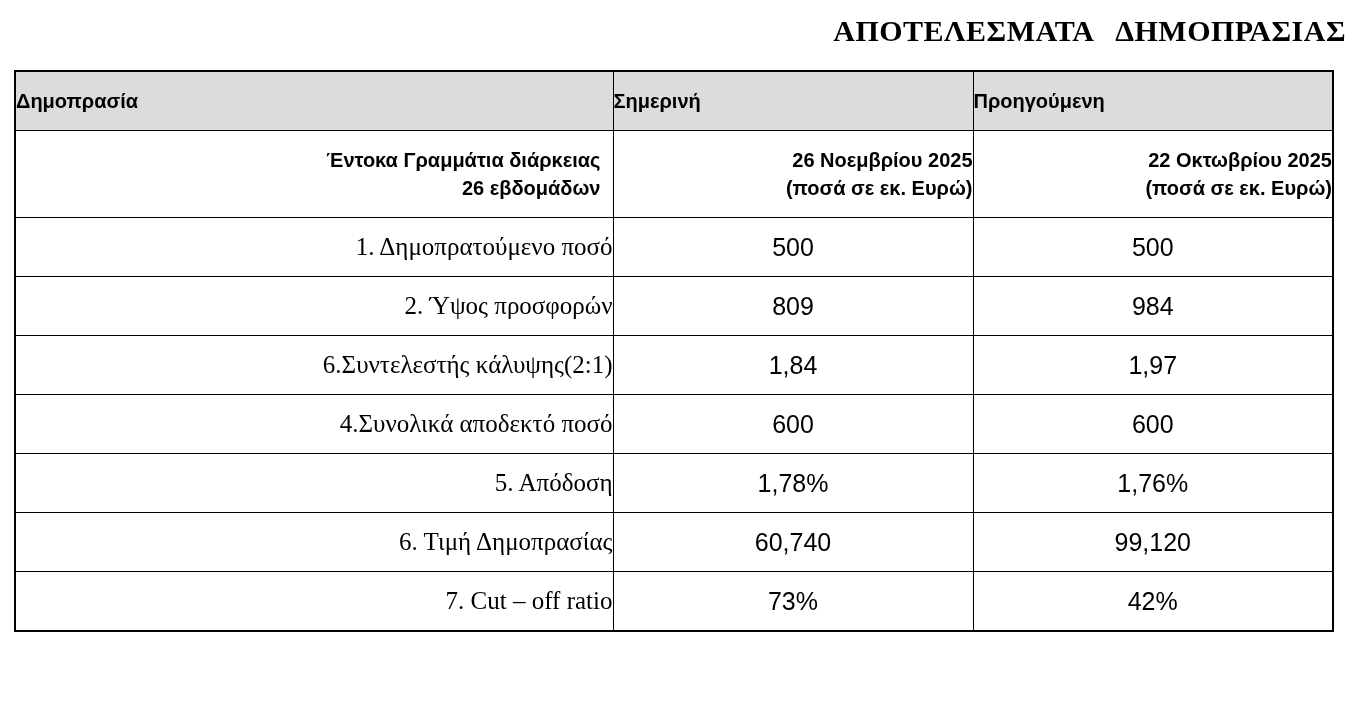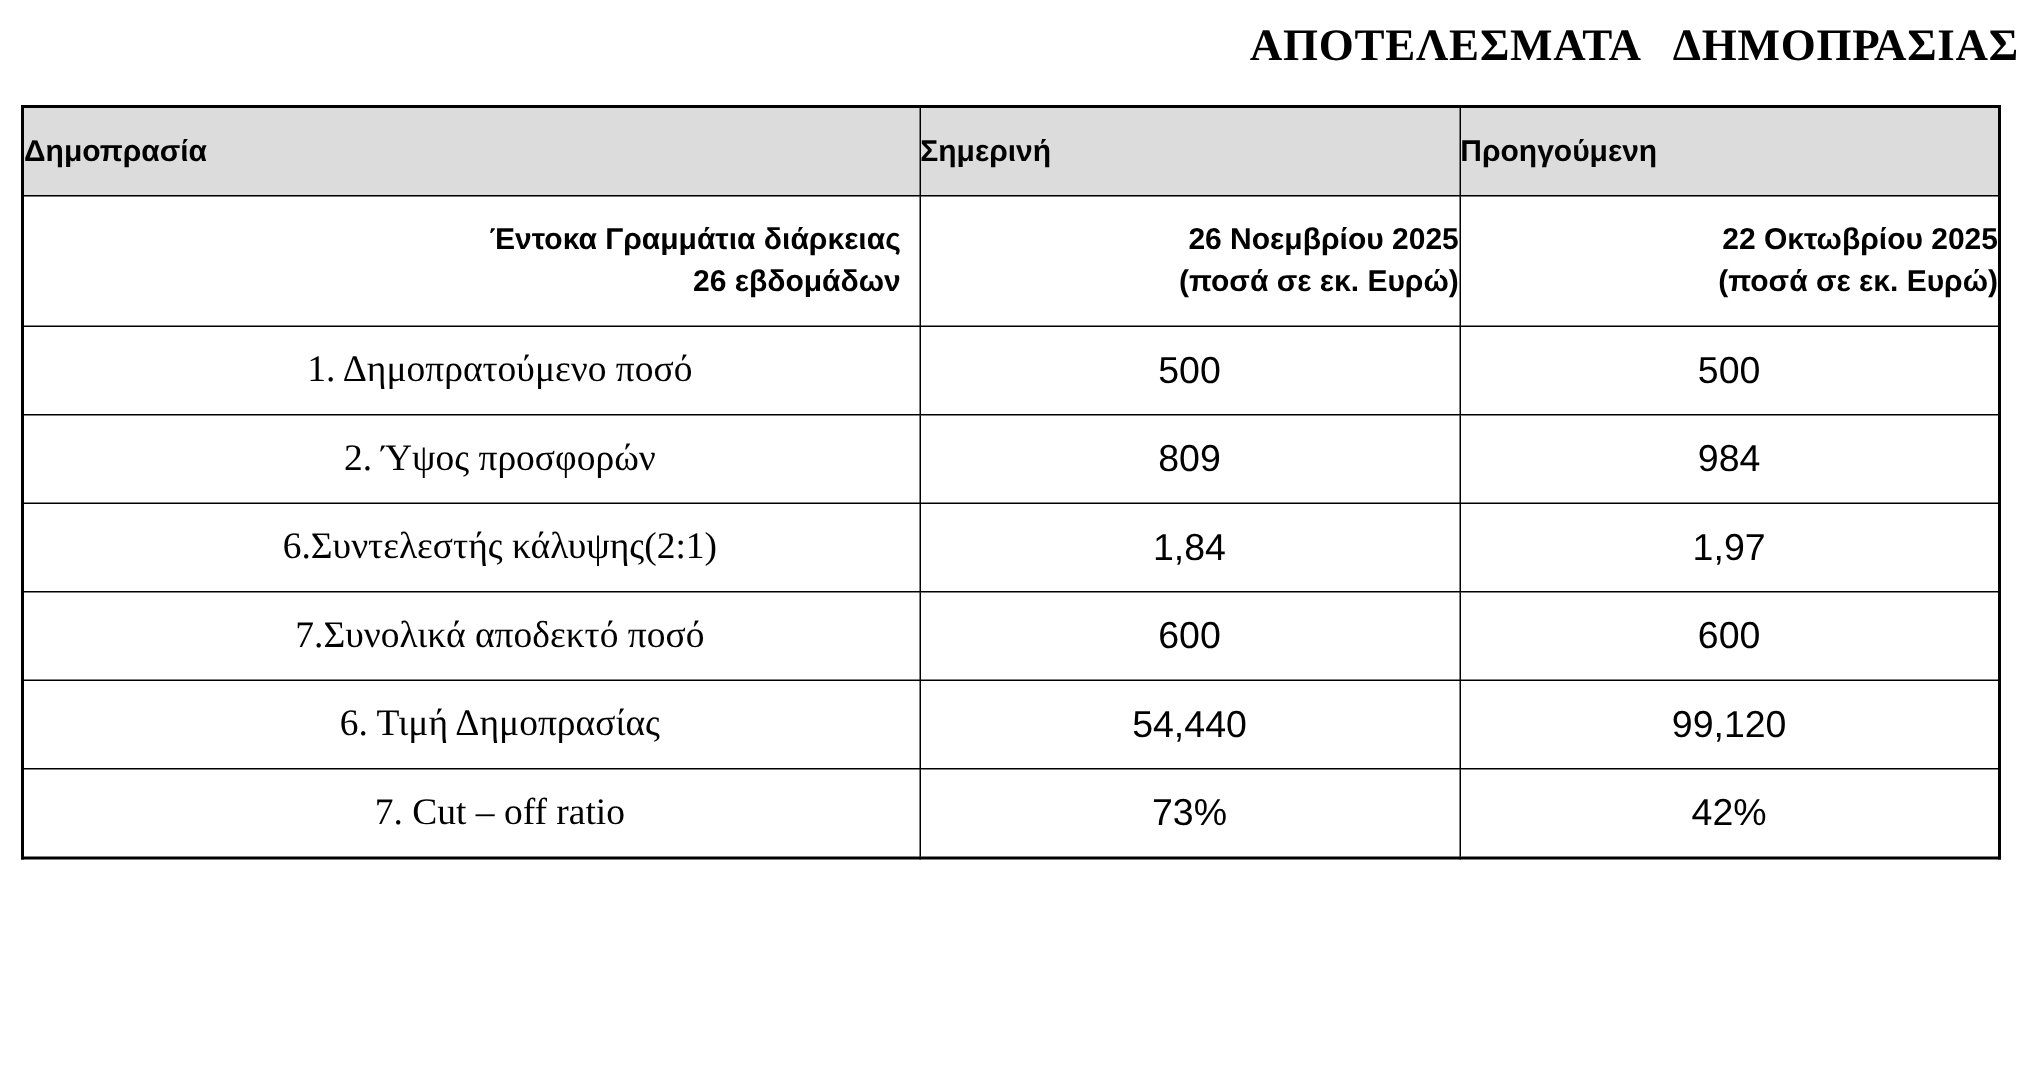--- a/index.html
+++ b/index.html
@@ -72,7 +72,7 @@
     font-size: 25px;
   }
   .data-row .lbl-cell {
-    text-align: center;
+    text-align: right;
     padding-left: 38px;
     font-family: "Liberation Serif", serif;
   }

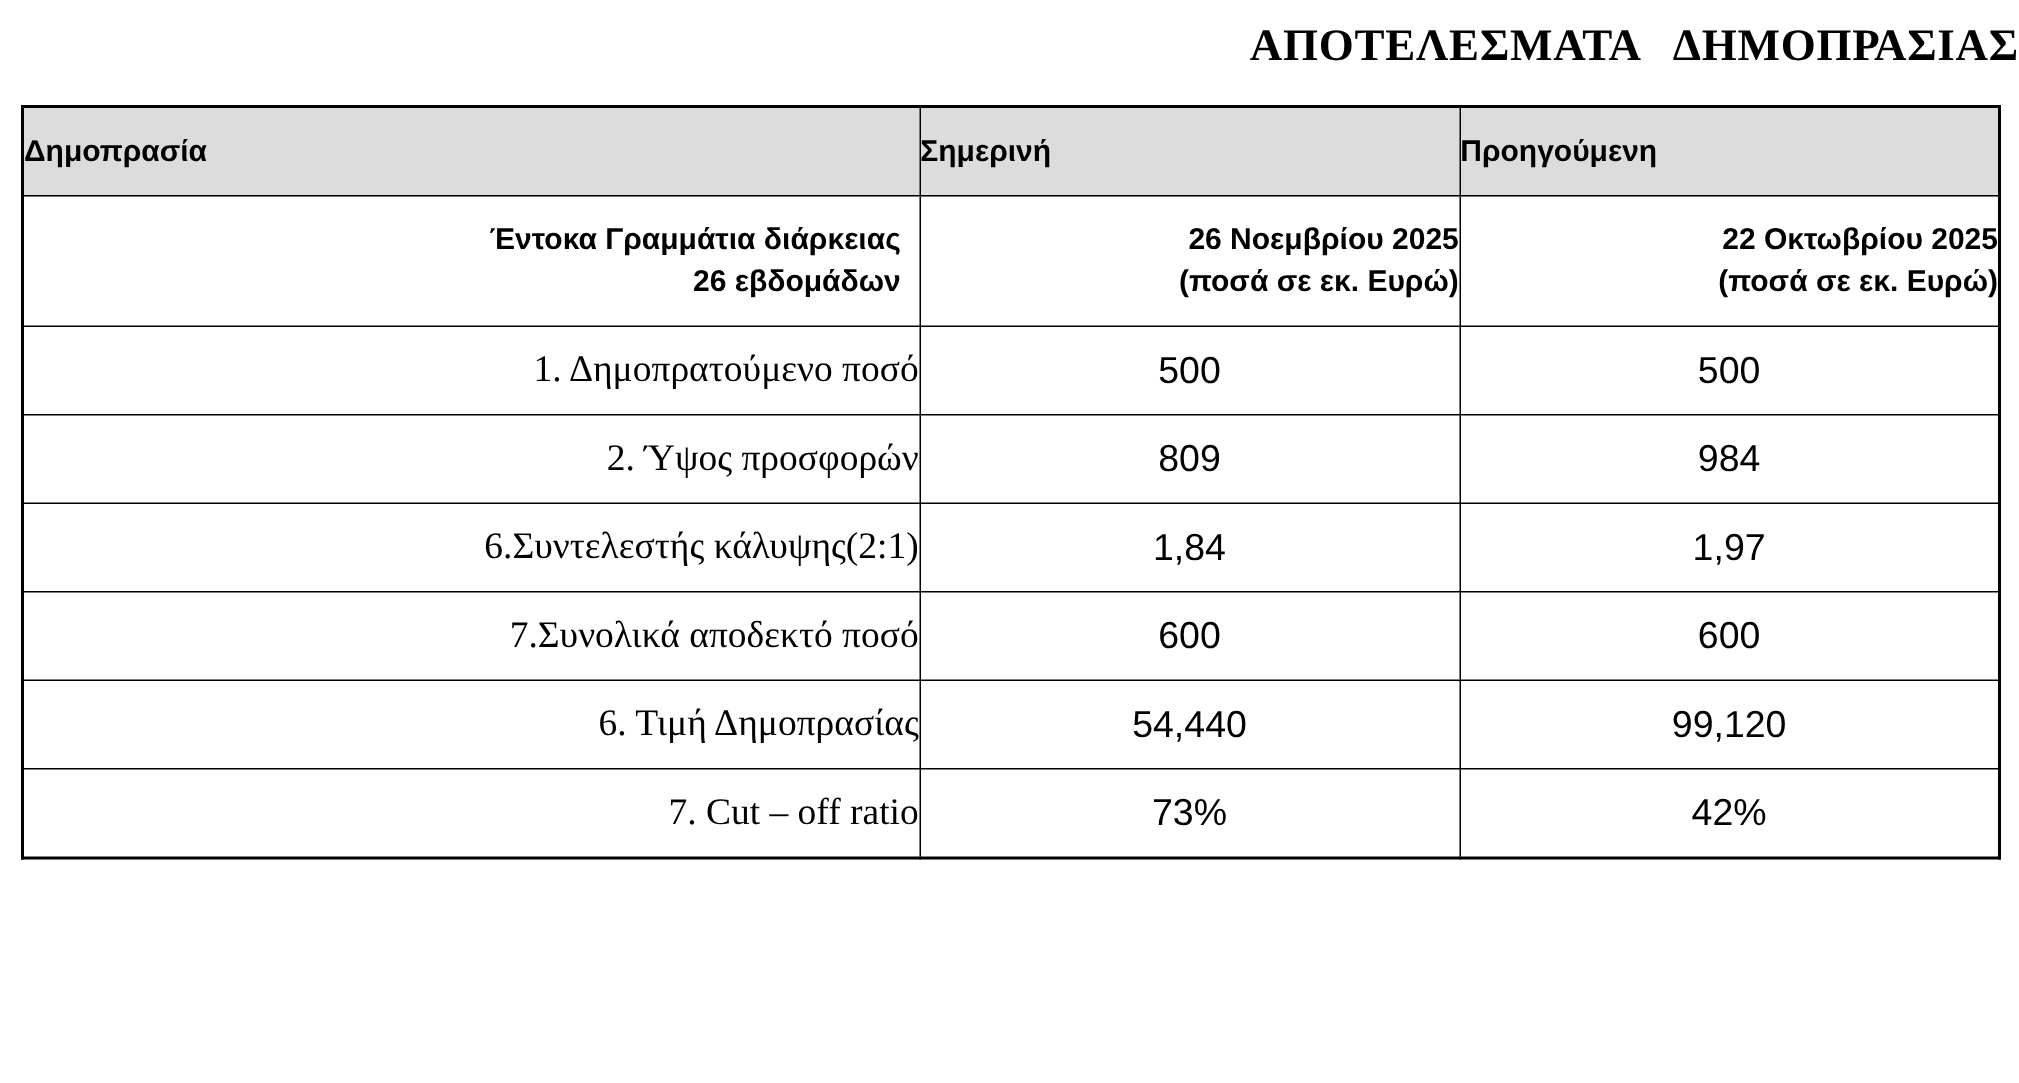--- a/index.html
+++ b/index.html
@@ -133,7 +133,7 @@
           <td class="num-cell">1,97</td>
         </tr>
         <tr class="data-row">
-          <td class="lbl-cell">7.Συνολικά αποδεκτό ποσό</td>
+          <td class="lbl-cell">4.Συνολικά αποδεκτό ποσό</td>
           <td class="num-cell">600</td>
           <td class="num-cell">600</td>
         </tr>

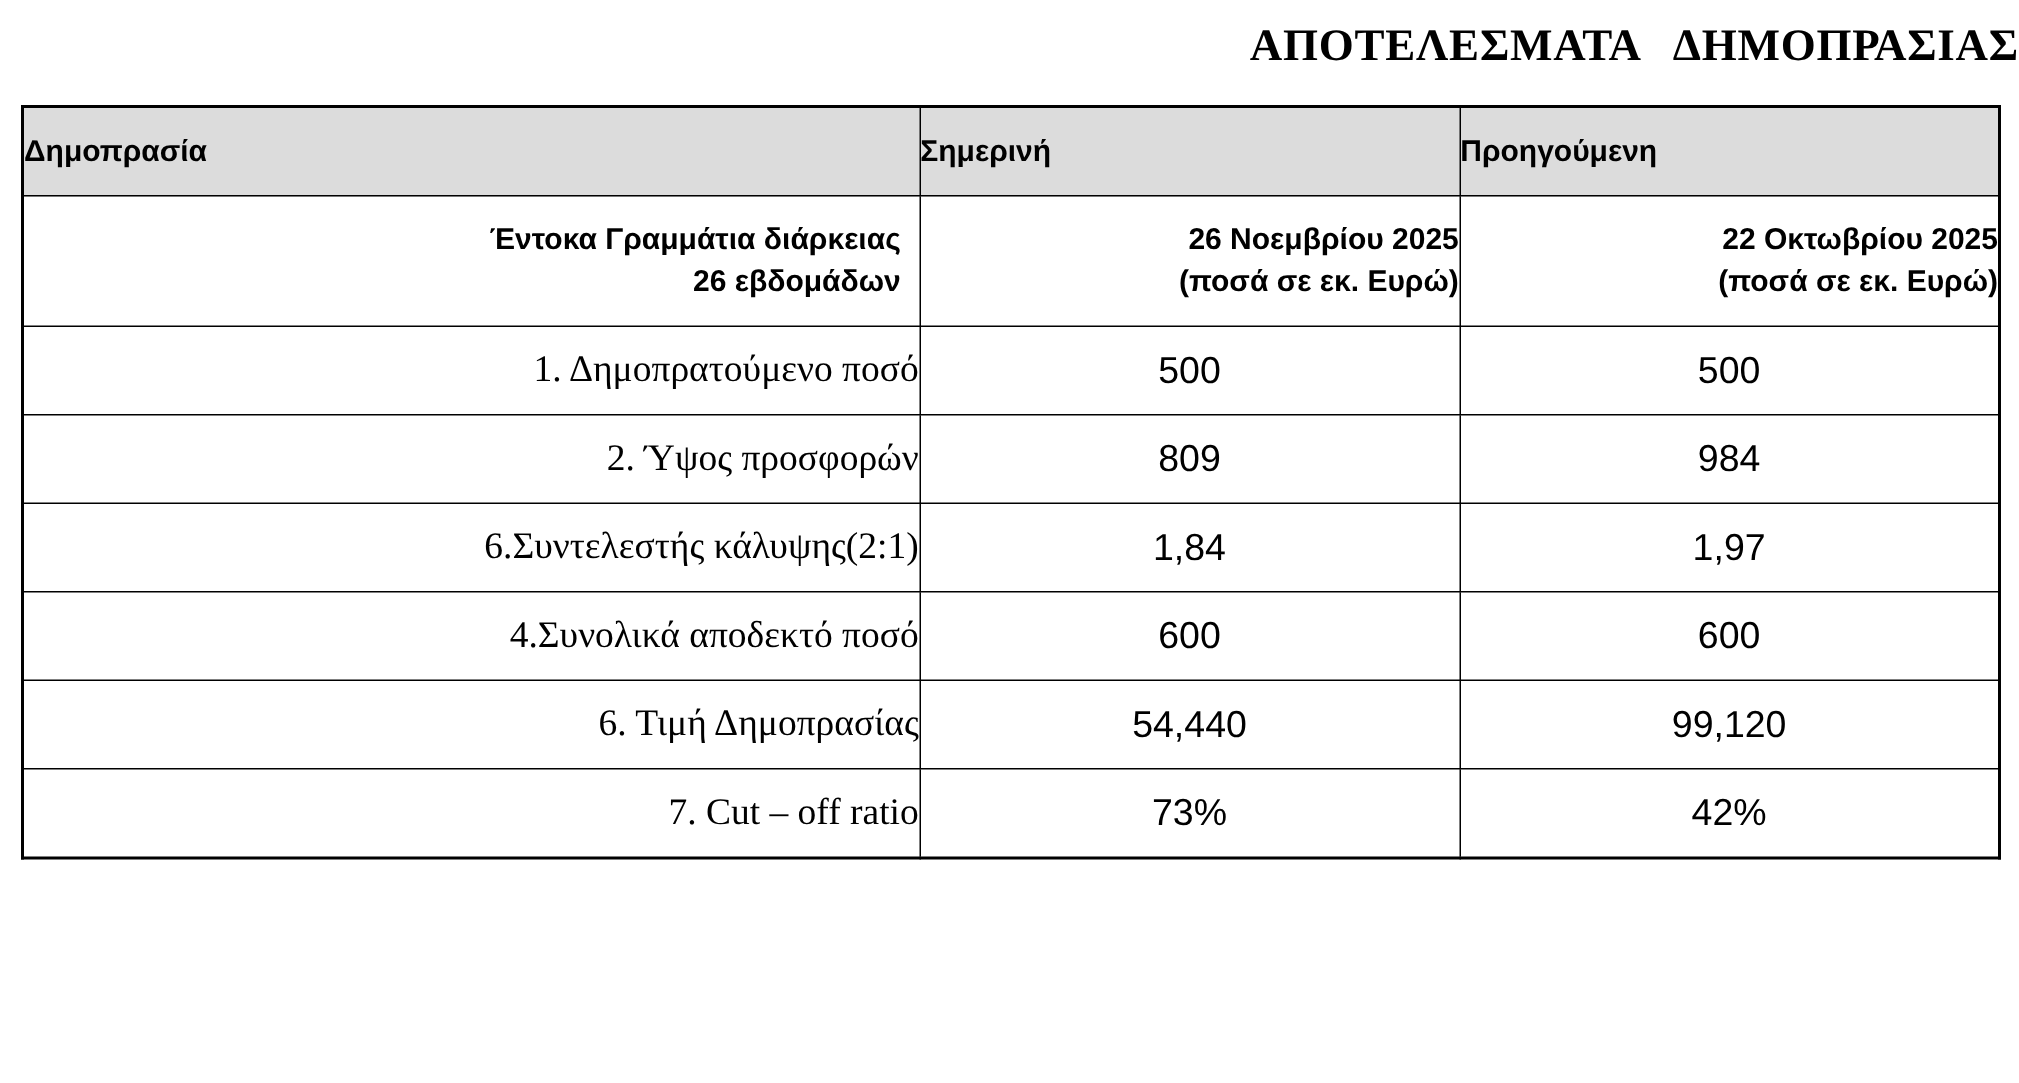--- a/index.html
+++ b/index.html
@@ -138,6 +138,11 @@
           <td class="num-cell">600</td>
         </tr>
         <tr class="data-row">
+          <td class="lbl-cell">5. Απόδοση</td>
+          <td class="num-cell">1,78%</td>
+          <td class="num-cell">1,76%</td>
+        </tr>
+        <tr class="data-row">
           <td class="lbl-cell">6. Τιμή Δημοπρασίας</td>
           <td class="num-cell">54,440</td>
           <td class="num-cell">99,120</td>

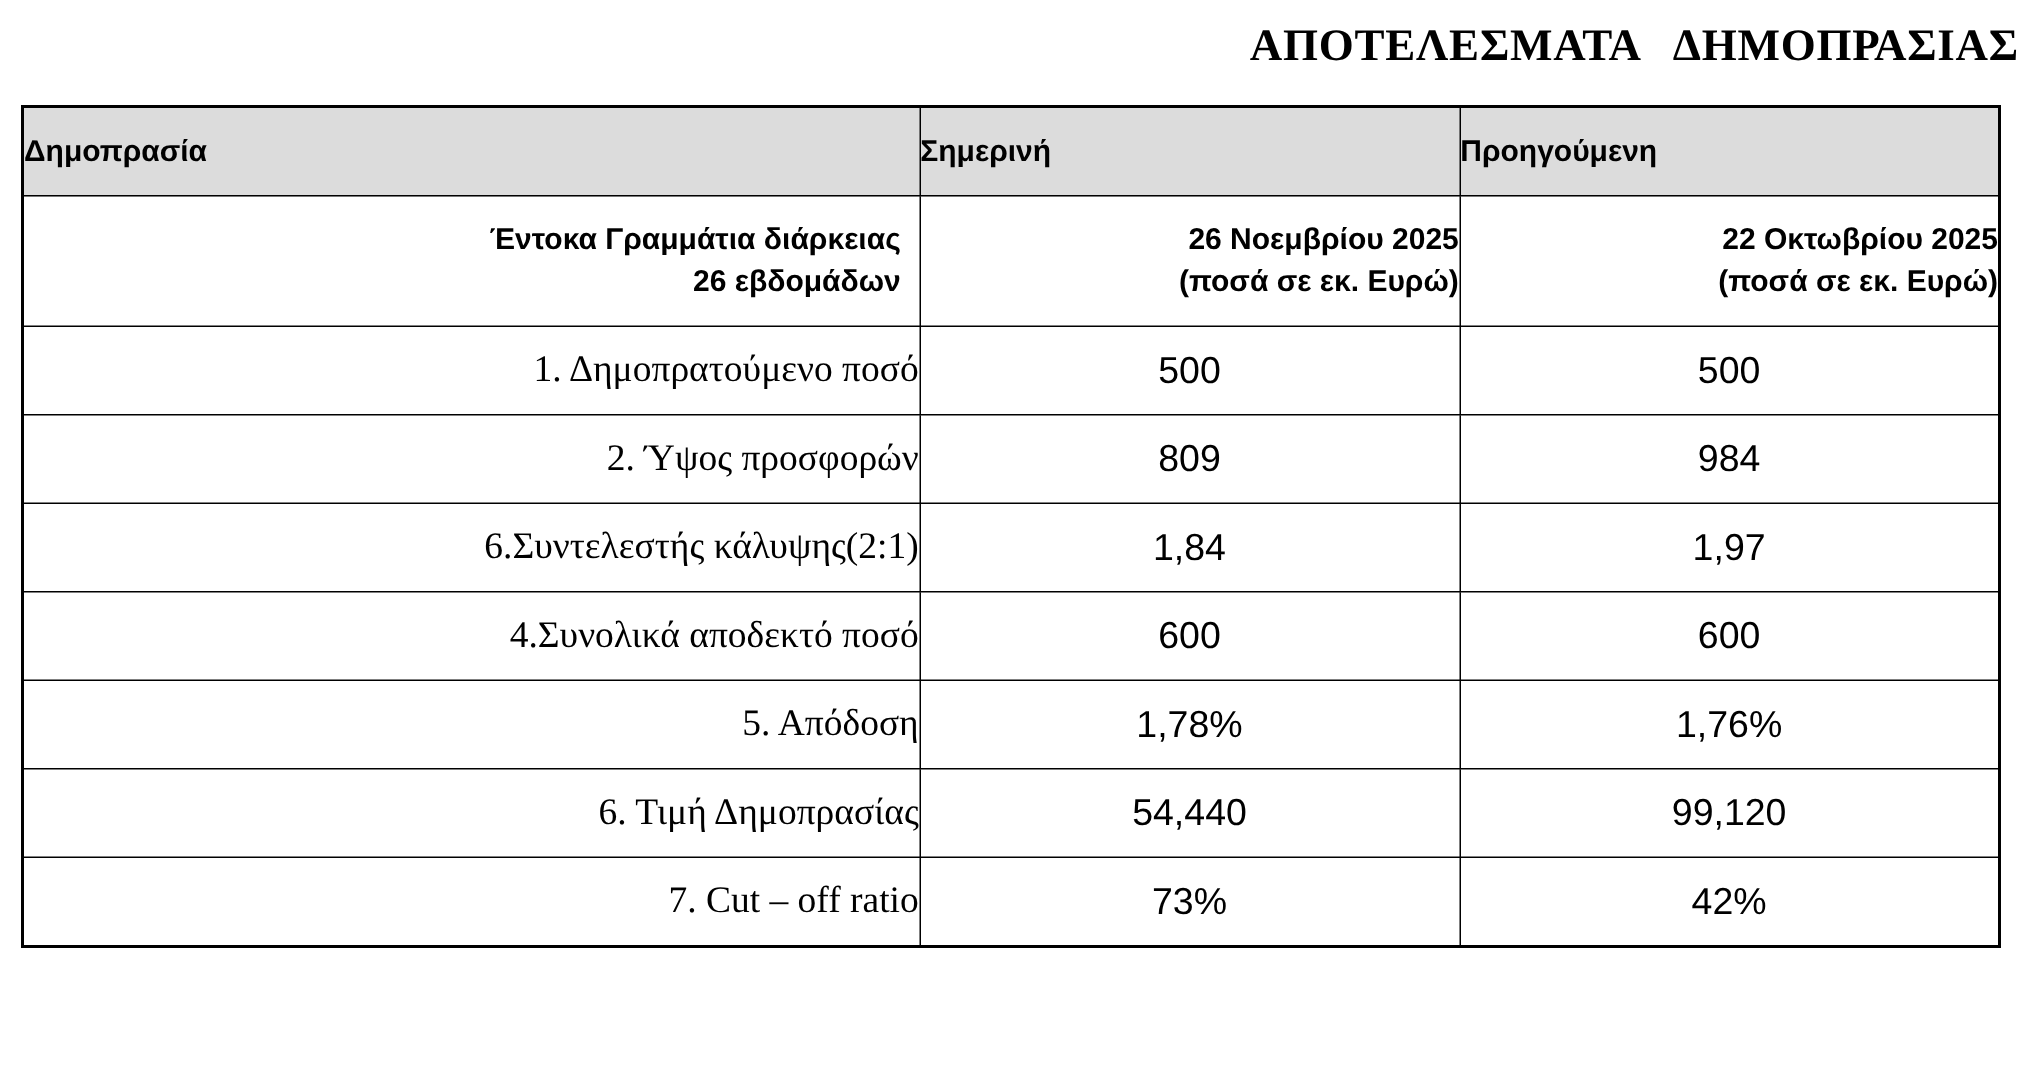--- a/index.html
+++ b/index.html
@@ -144,7 +144,7 @@
         </tr>
         <tr class="data-row">
           <td class="lbl-cell">6. Τιμή Δημοπρασίας</td>
-          <td class="num-cell">54,440</td>
+          <td class="num-cell">60,740</td>
           <td class="num-cell">99,120</td>
         </tr>
         <tr class="data-row">

